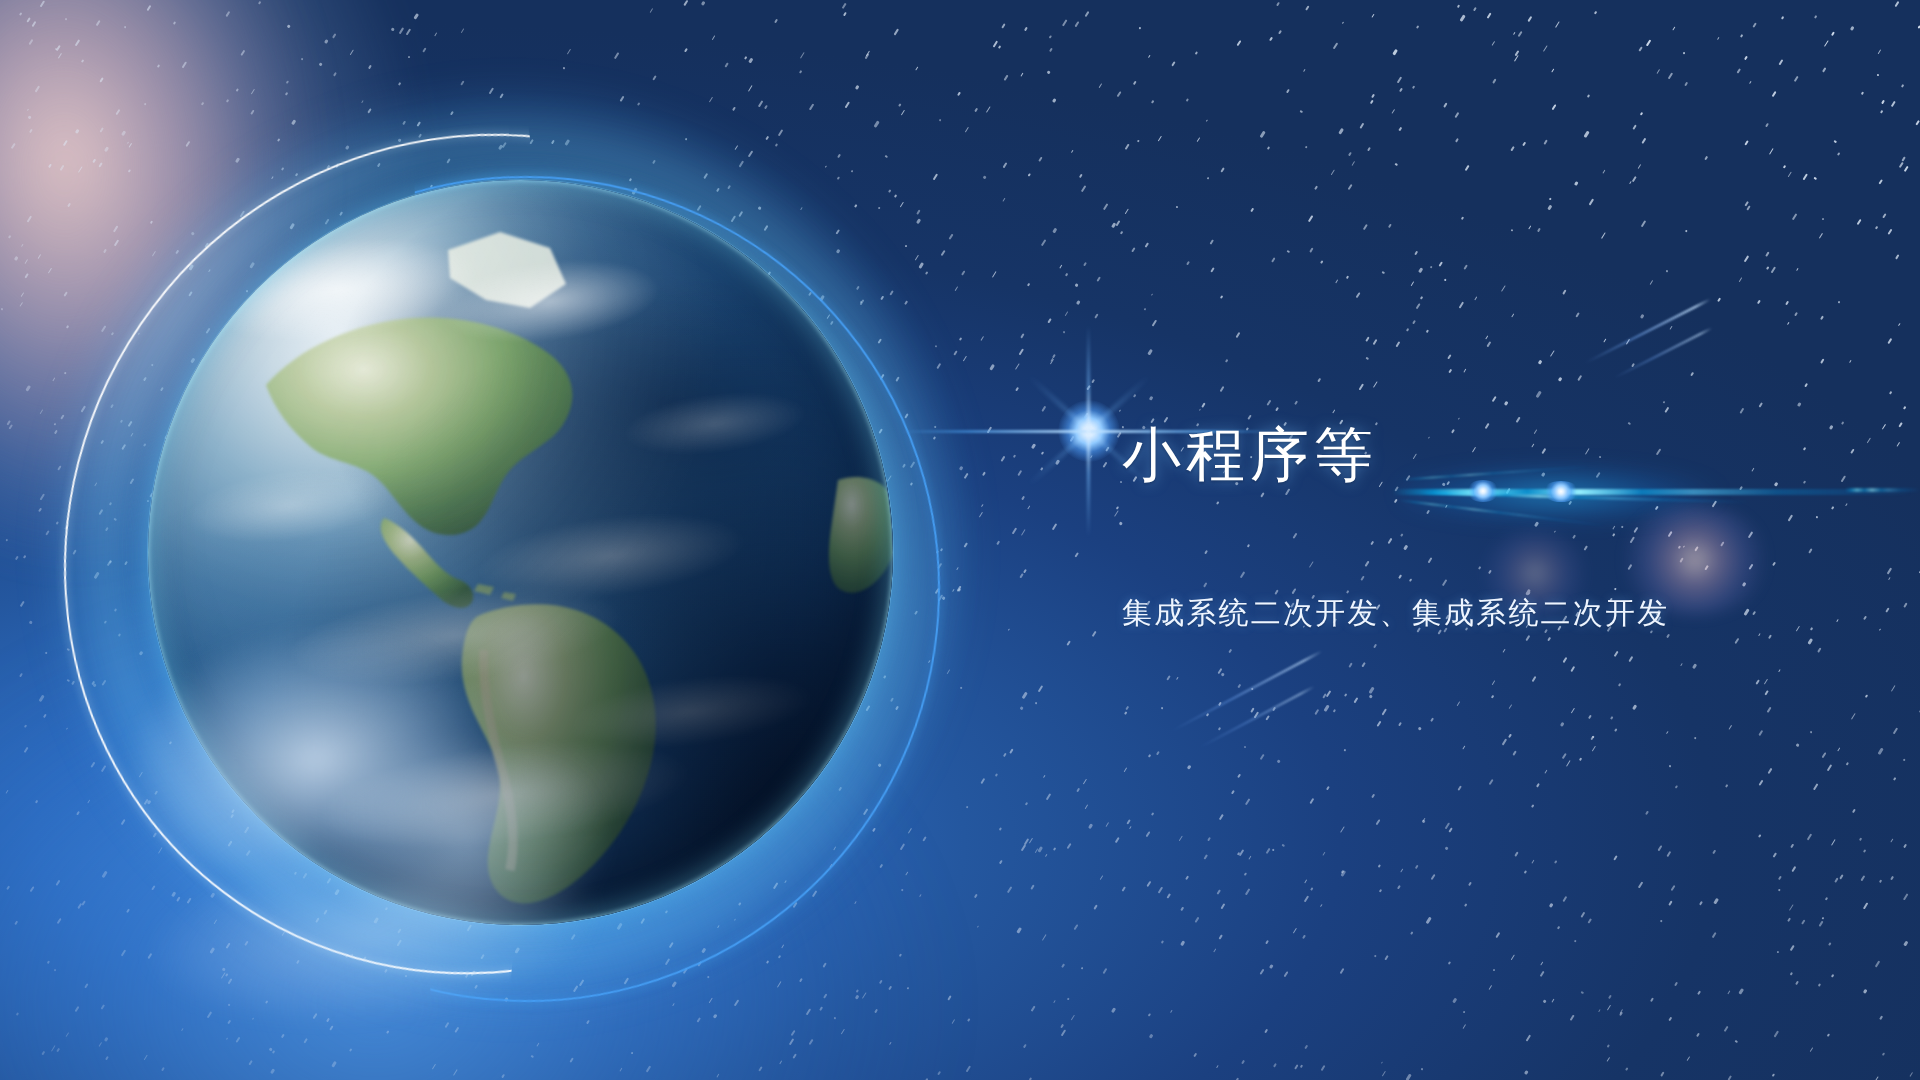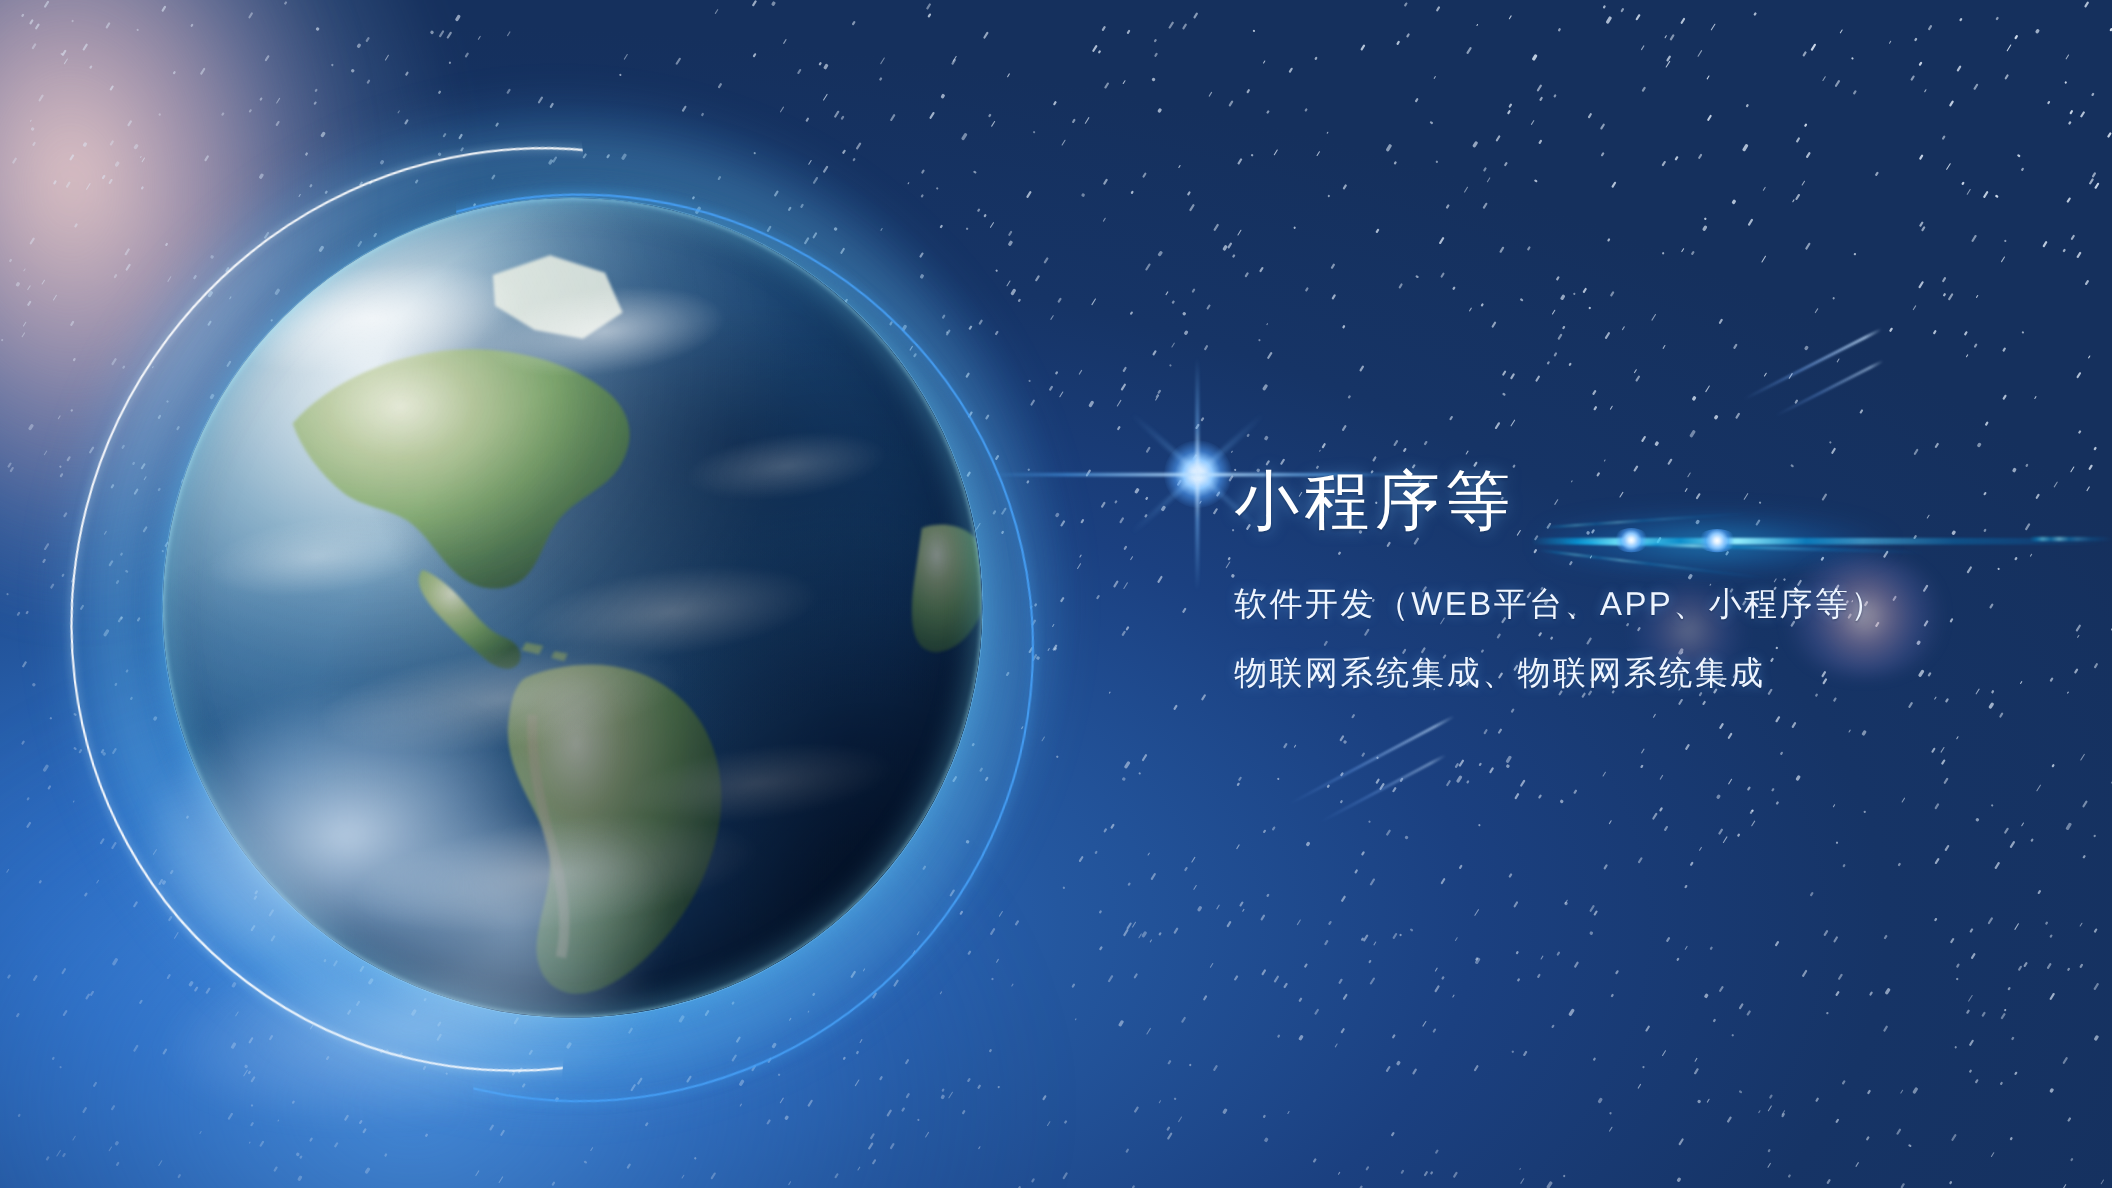--- a/index.html
+++ b/index.html
@@ -1672,7 +1672,6 @@
 
   <div class="copy">
     <h1 class="headline">小程序等</h1>
-    <p class="subline sub1">软件开发（WEB平台、APP、小程序等）</p>
     <p class="subline sub2">物联网系统集成、物联网系统集成</p>
   </div>
 

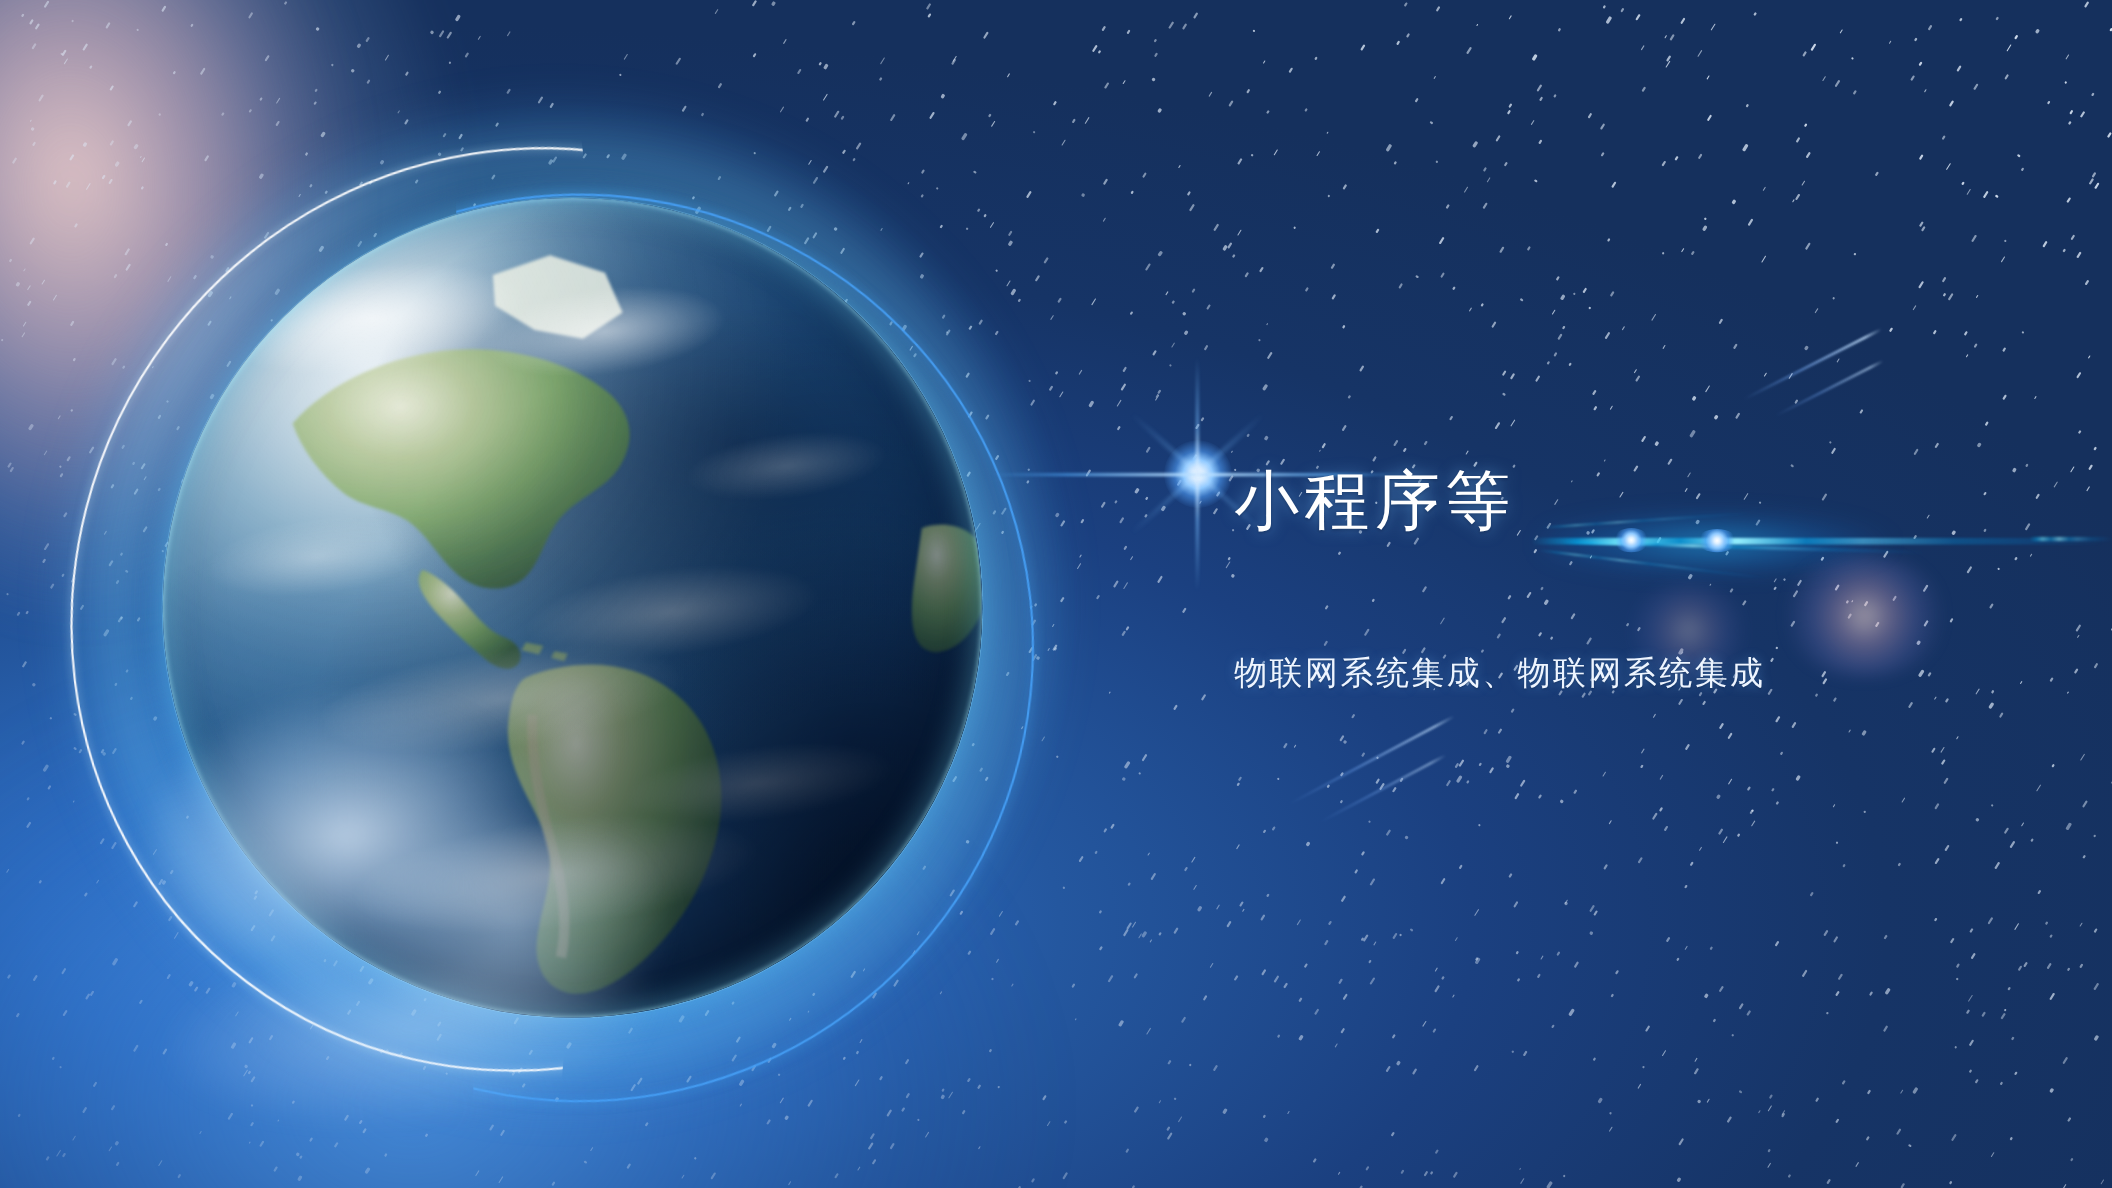--- a/index.html
+++ b/index.html
@@ -1672,7 +1672,7 @@
 
   <div class="copy">
     <h1 class="headline">小程序等</h1>
-    <p class="subline sub2">物联网系统集成、物联网系统集成</p>
+    <p class="subline sub2">集成系统二次开发、集成系统二次开发</p>
   </div>
 
 </div>

